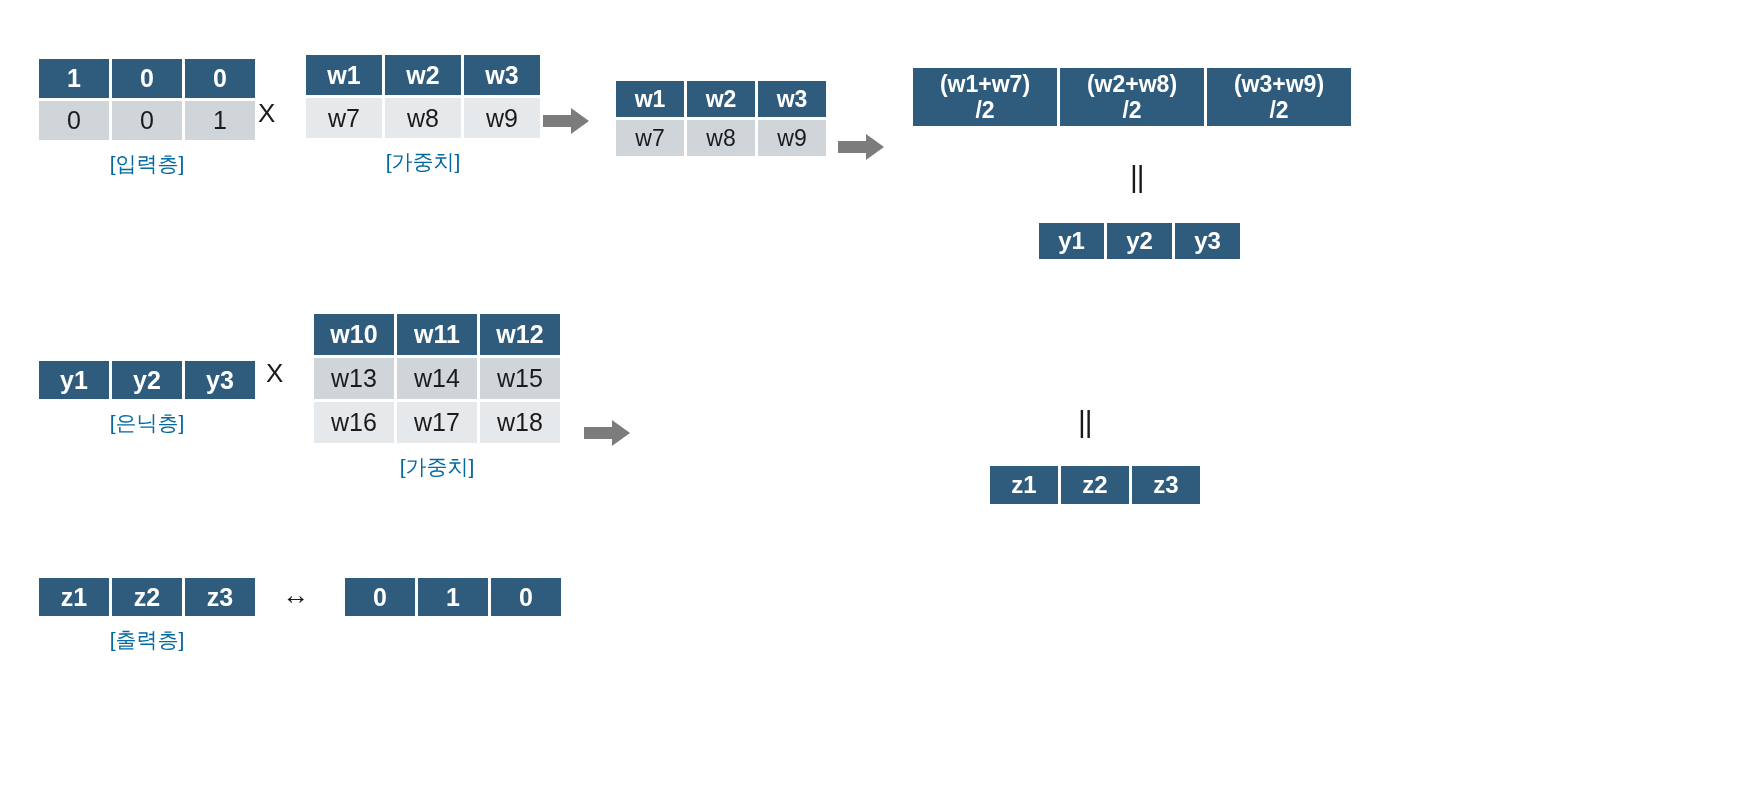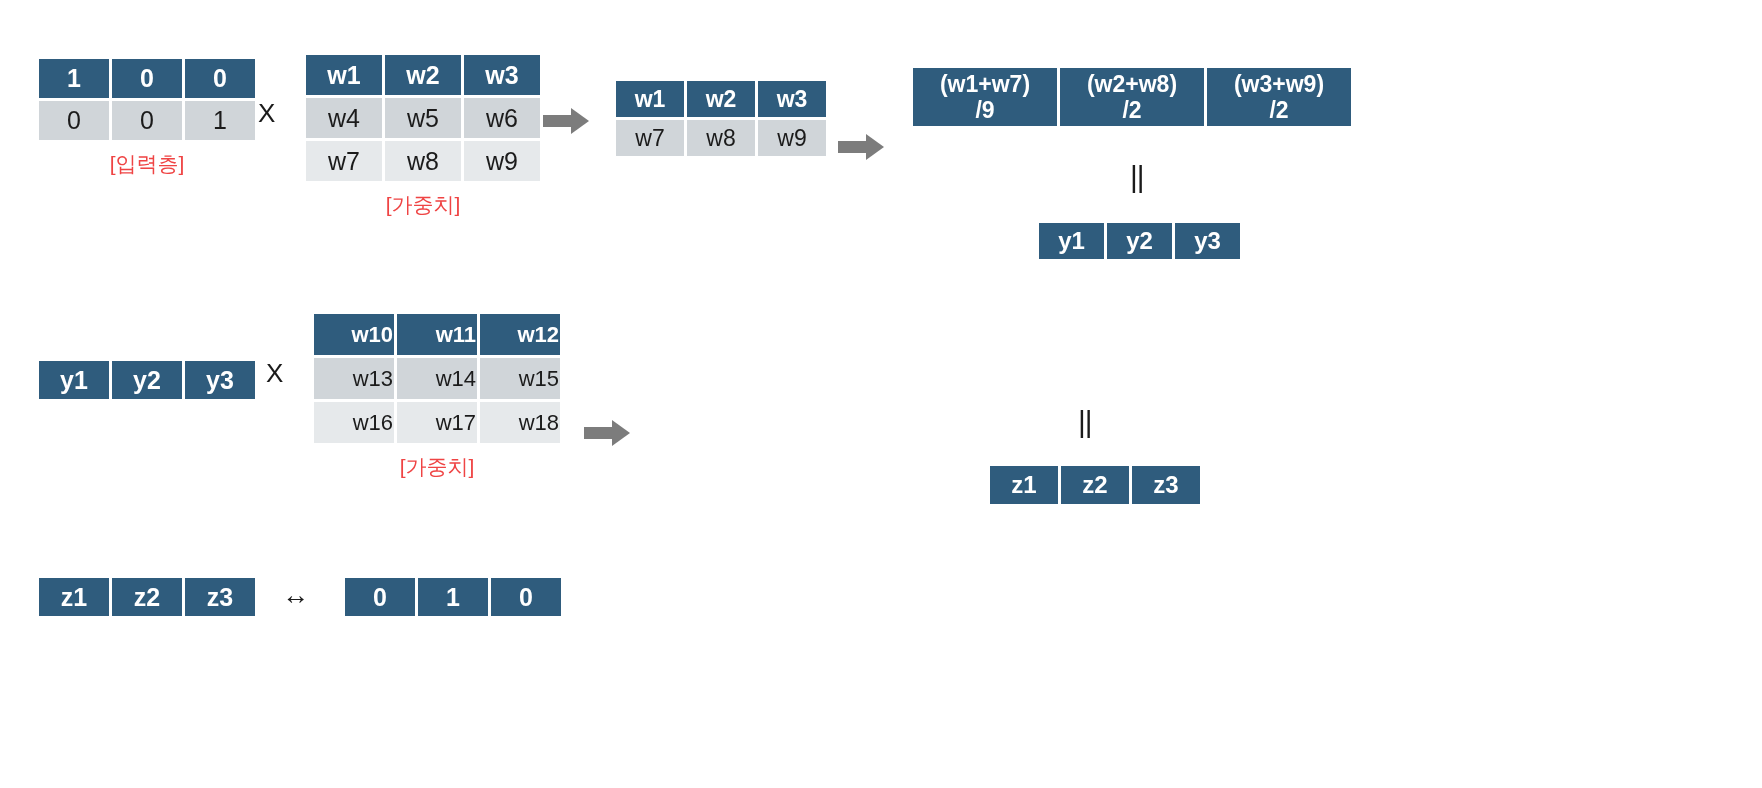--- a/index.html
+++ b/index.html
@@ -222,7 +222,7 @@
       <tbody>
           <tr>
         <td class="r-dark" style="white-space:pre-line;">(w1+w7)
-/9</td>
+/2</td>
         <td class="r-dark" style="white-space:pre-line;">(w2+w8)
 /2</td>
         <td class="r-dark" style="white-space:pre-line;margin-left:15px;">(w3+w9)

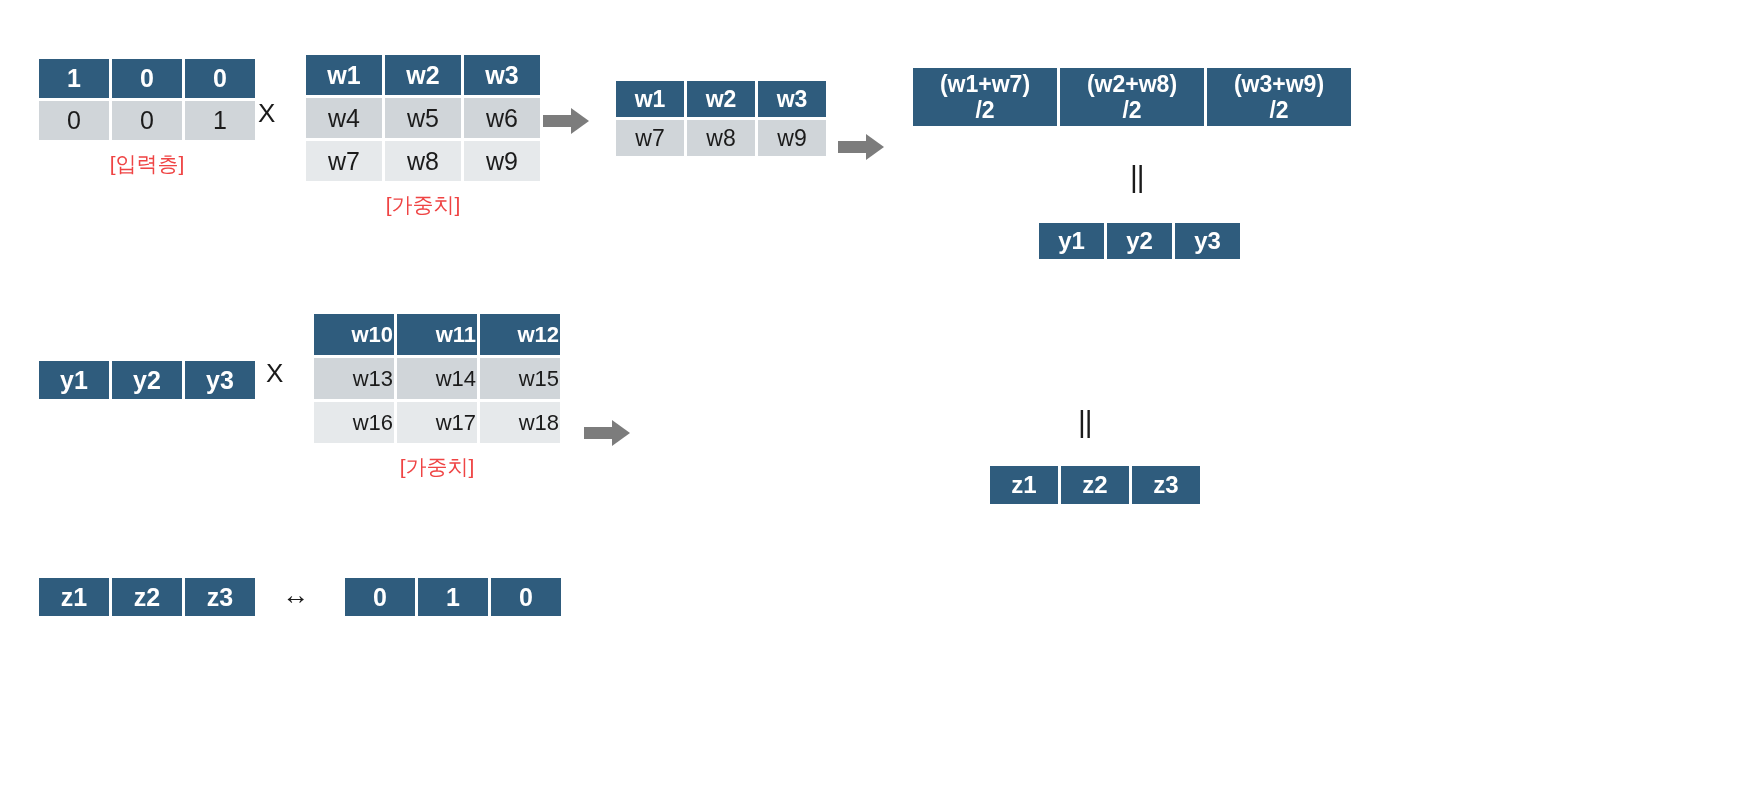--- a/index.html
+++ b/index.html
@@ -176,11 +176,6 @@
         <td class="r-dark">w3</td>
       </tr>
       <tr>
-        <td class="r-gray">w4</td>
-        <td class="r-gray">w5</td>
-        <td class="r-gray">w6</td>
-      </tr>
-      <tr>
         <td class="r-gray2">w7</td>
         <td class="r-gray2">w8</td>
         <td class="r-gray2">w9</td>

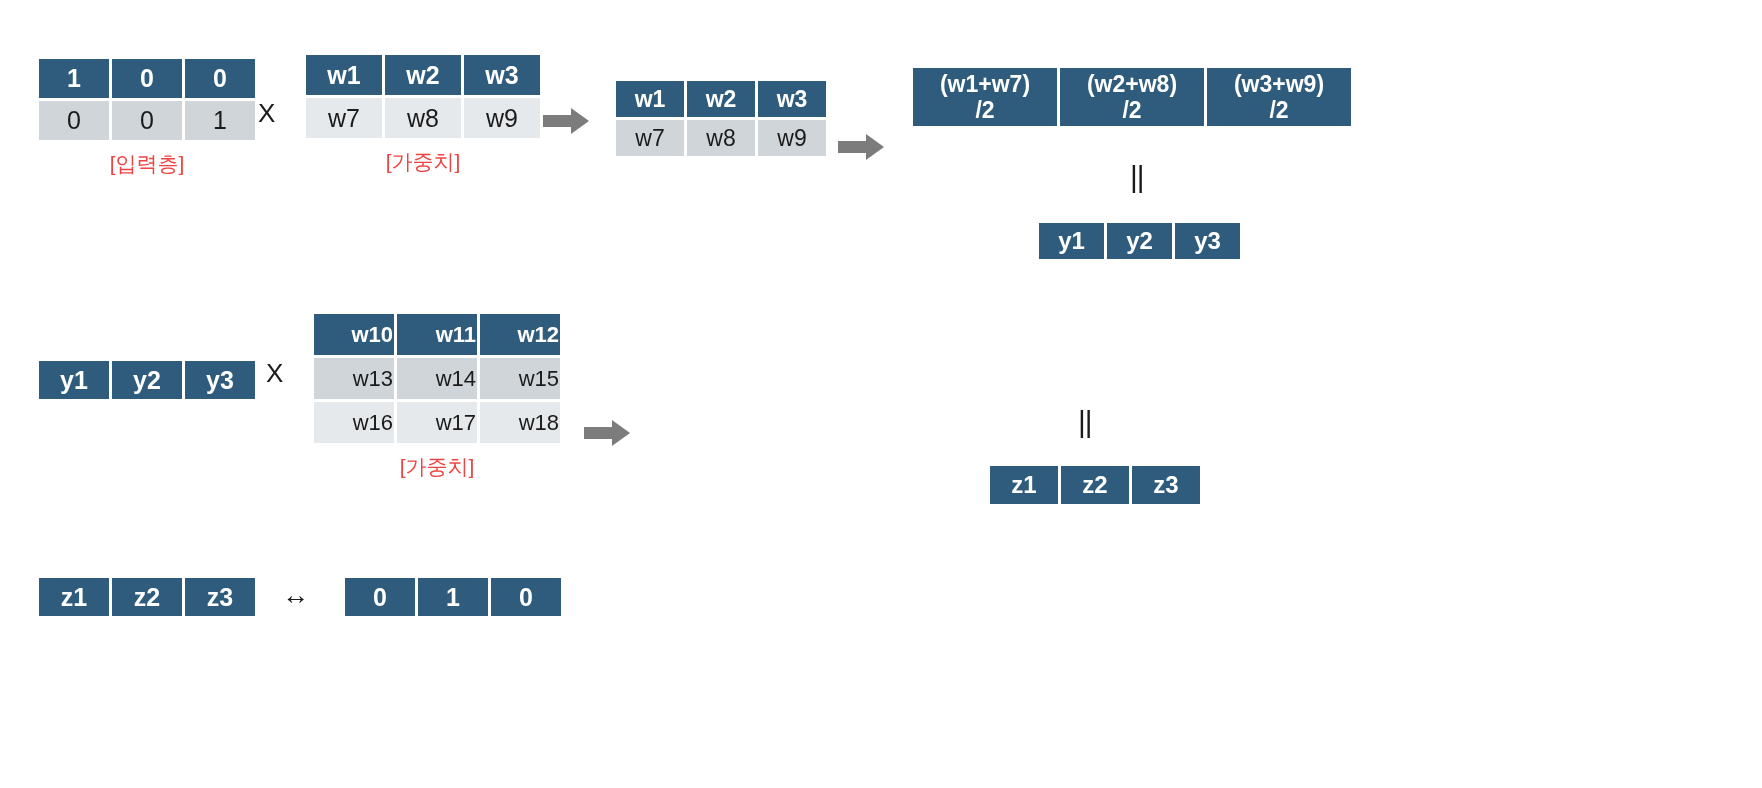--- a/index.html
+++ b/index.html
@@ -47,7 +47,7 @@
   .caption {
     text-align: center;
     font-size: 21px;
-    color: #ef4444;
+    color: #0369a1;
     margin-top: 7px;
     white-space: nowrap;
   }

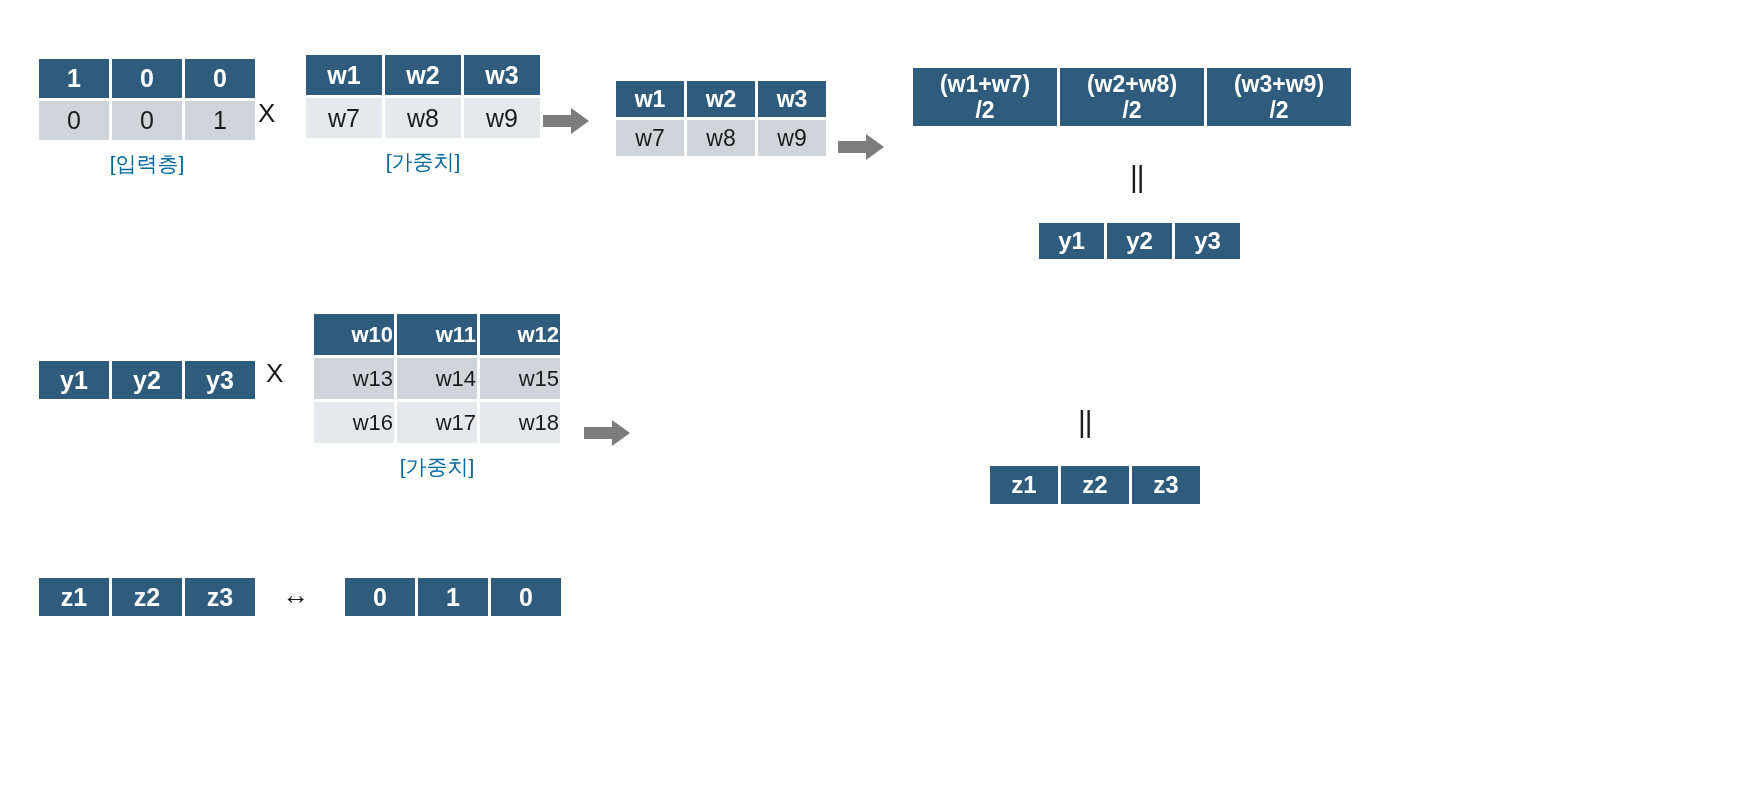--- a/index.html
+++ b/index.html
@@ -121,7 +121,7 @@
   #mul-2            { left: 266px; top: 358px; }
 
   #weights-2        { left: 311px; top: 311px; }
-  #weights-2 td     { width: 78px; height: 39px; font-size: 22px; text-align: right; }
+  #weights-2 td     { width: 78px; height: 39px; font-size: 25px; }
 
   #arrow-3          { left: 584px; top: 368px; }
 

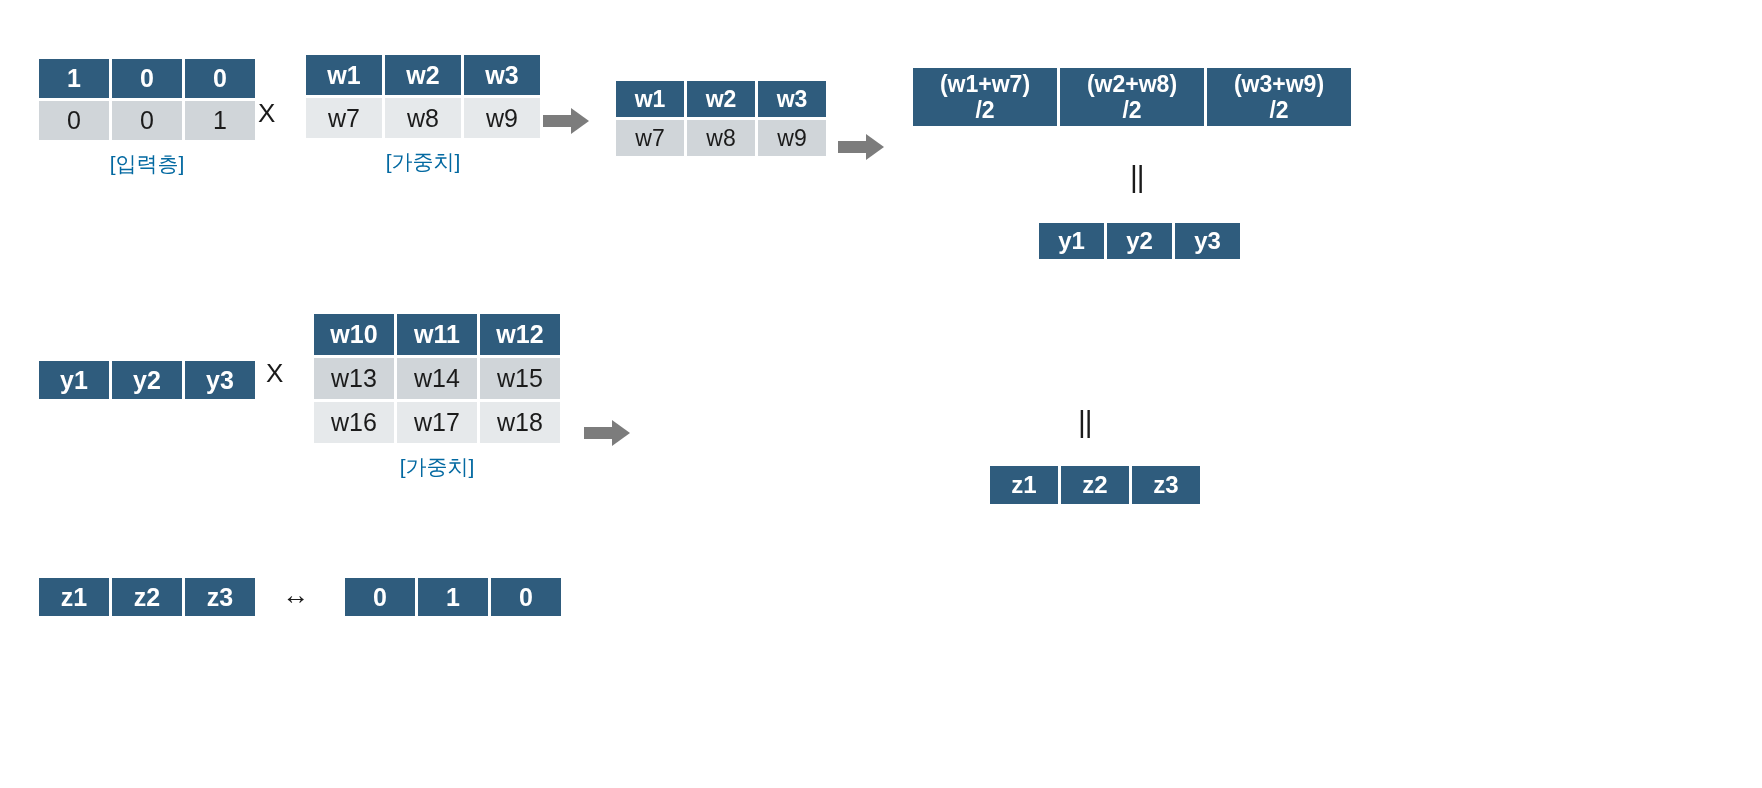--- a/index.html
+++ b/index.html
@@ -251,6 +251,7 @@
       </tr>
     </tbody>
       </table>
+    <div class="caption">[은닉층]</div>
   </div>
 
   <div class="abs op-x" id="mul-2">X</div>

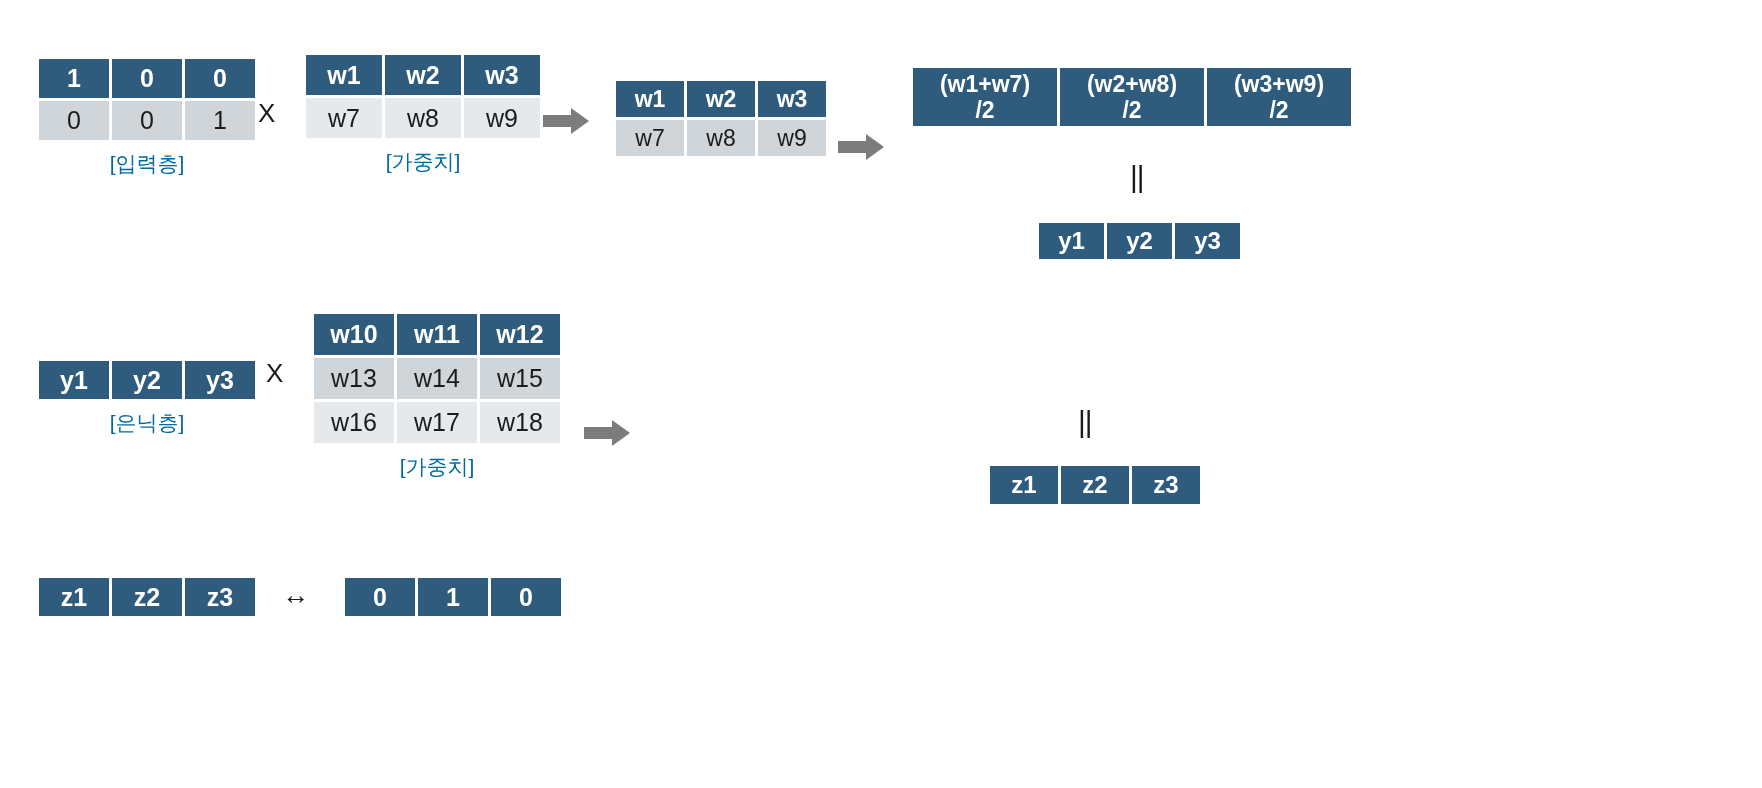--- a/index.html
+++ b/index.html
@@ -309,6 +309,7 @@
       </tr>
     </tbody>
       </table>
+    <div class="caption">[출력층]</div>
   </div>
 
   <div class="abs op-bi" id="bi-arrow">↔</div>

